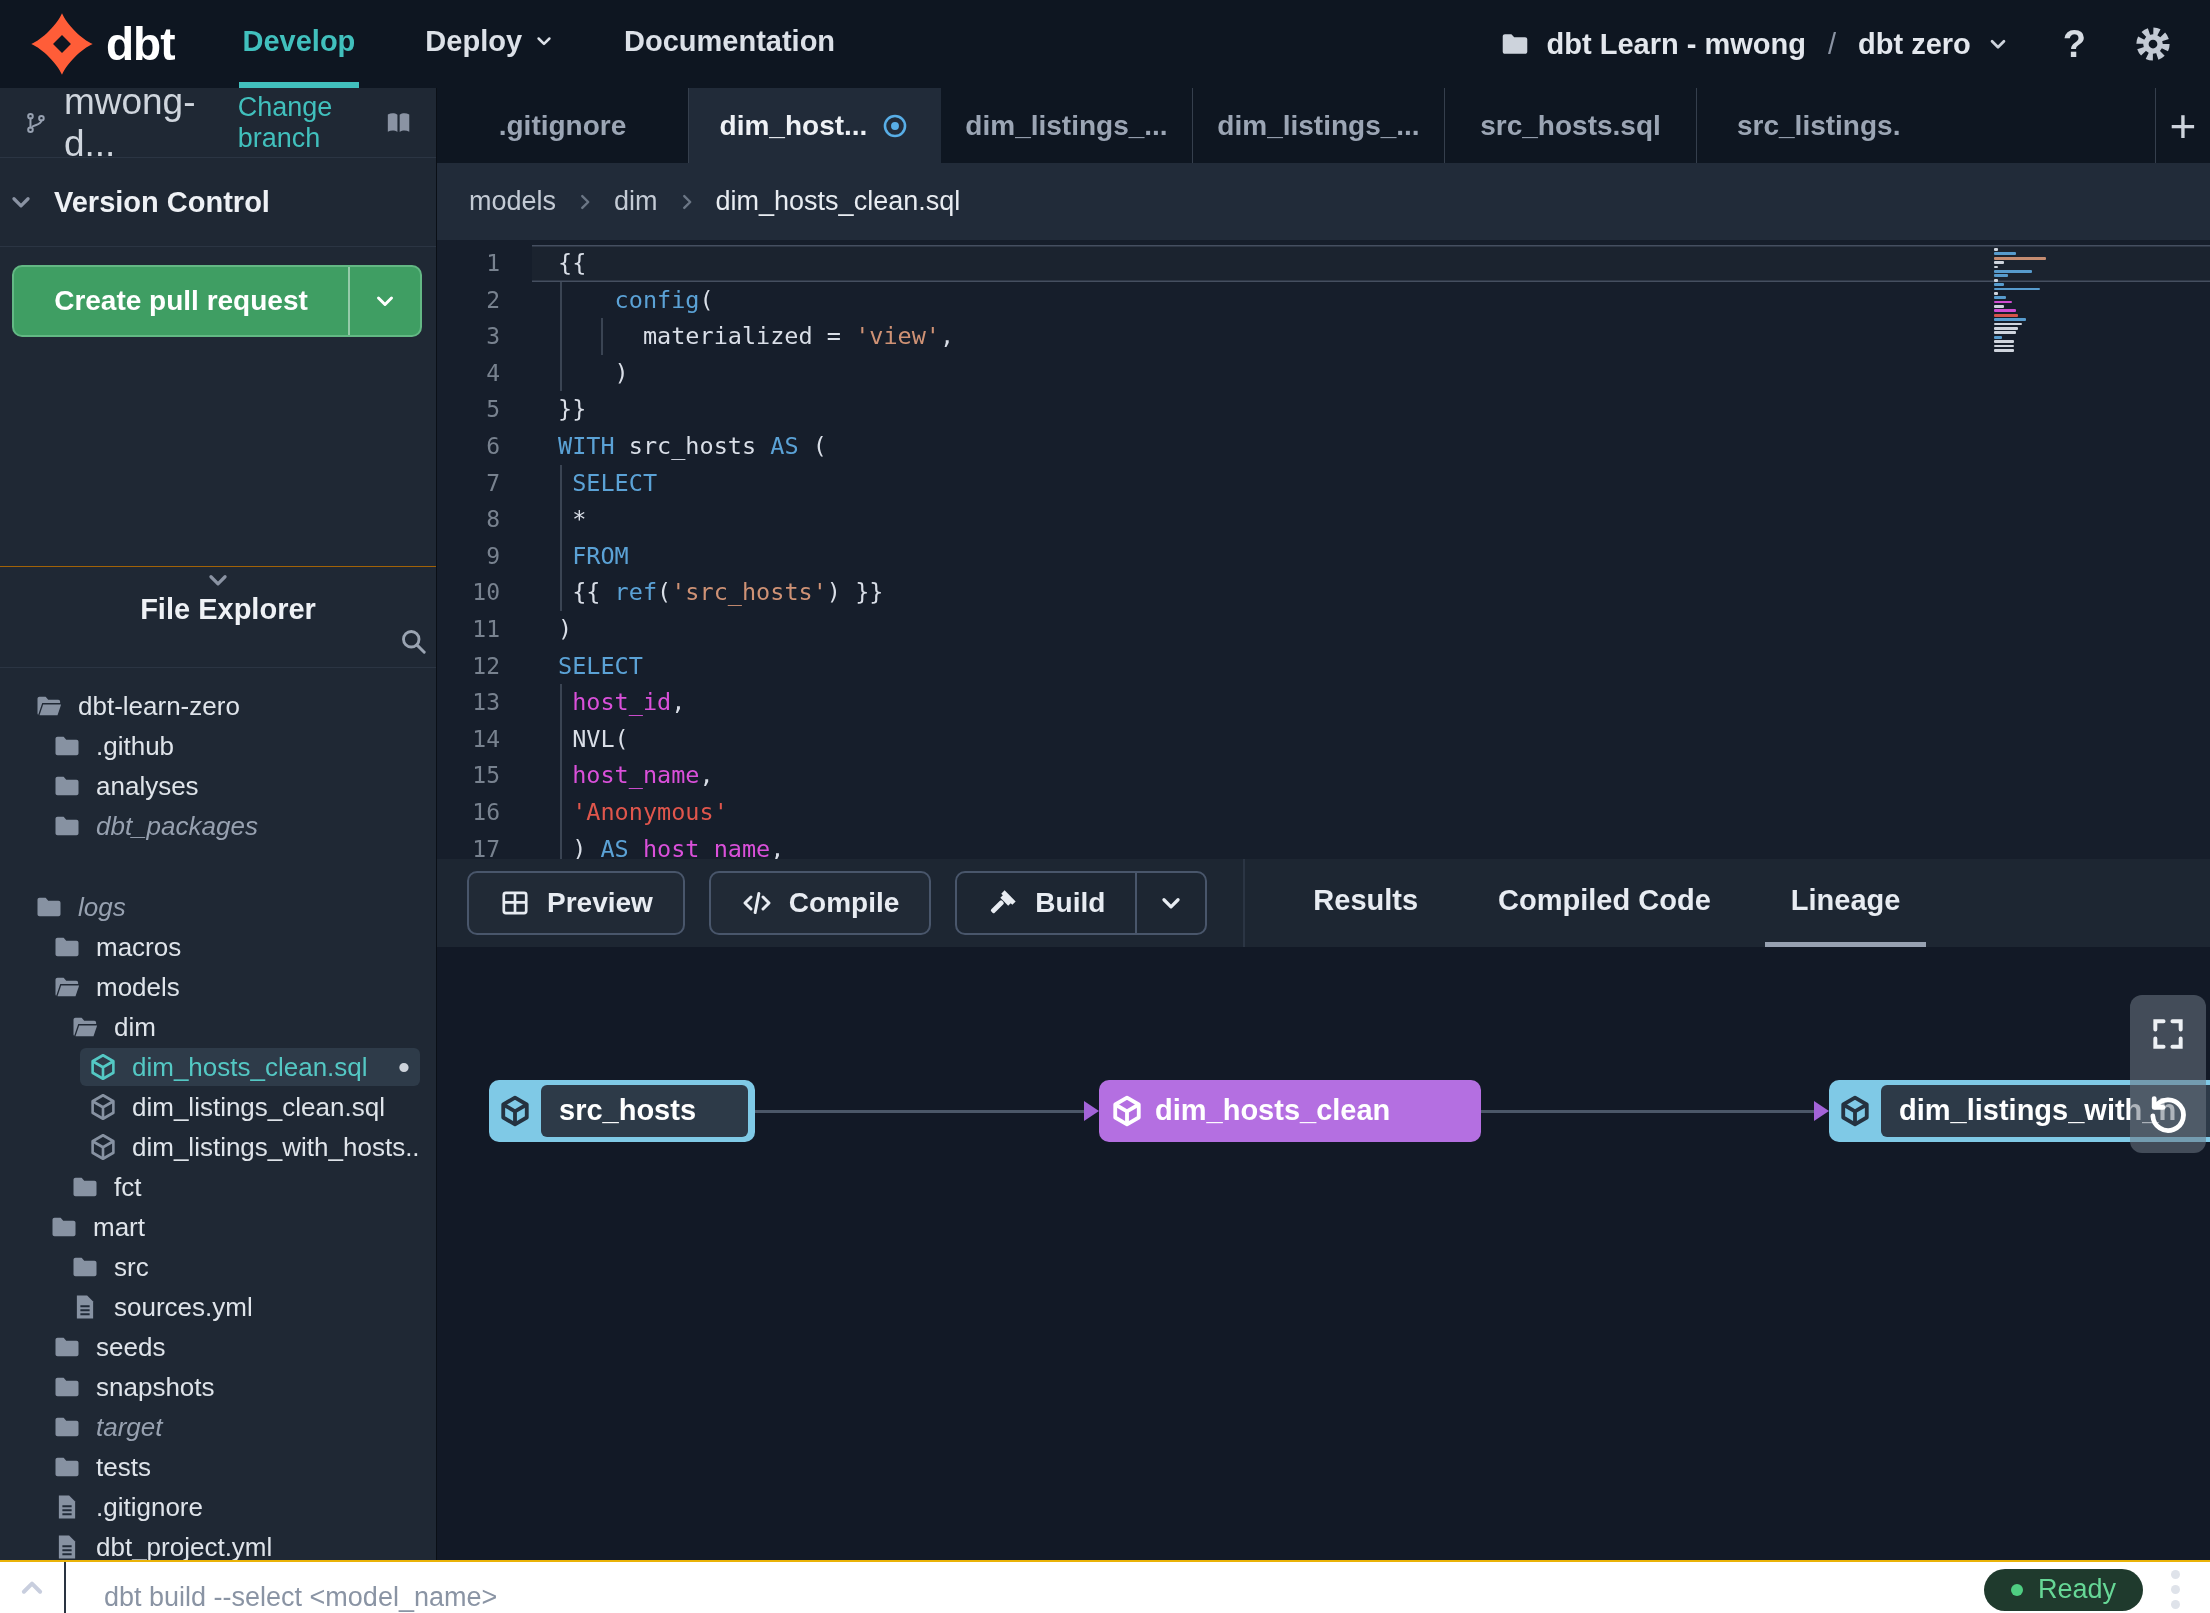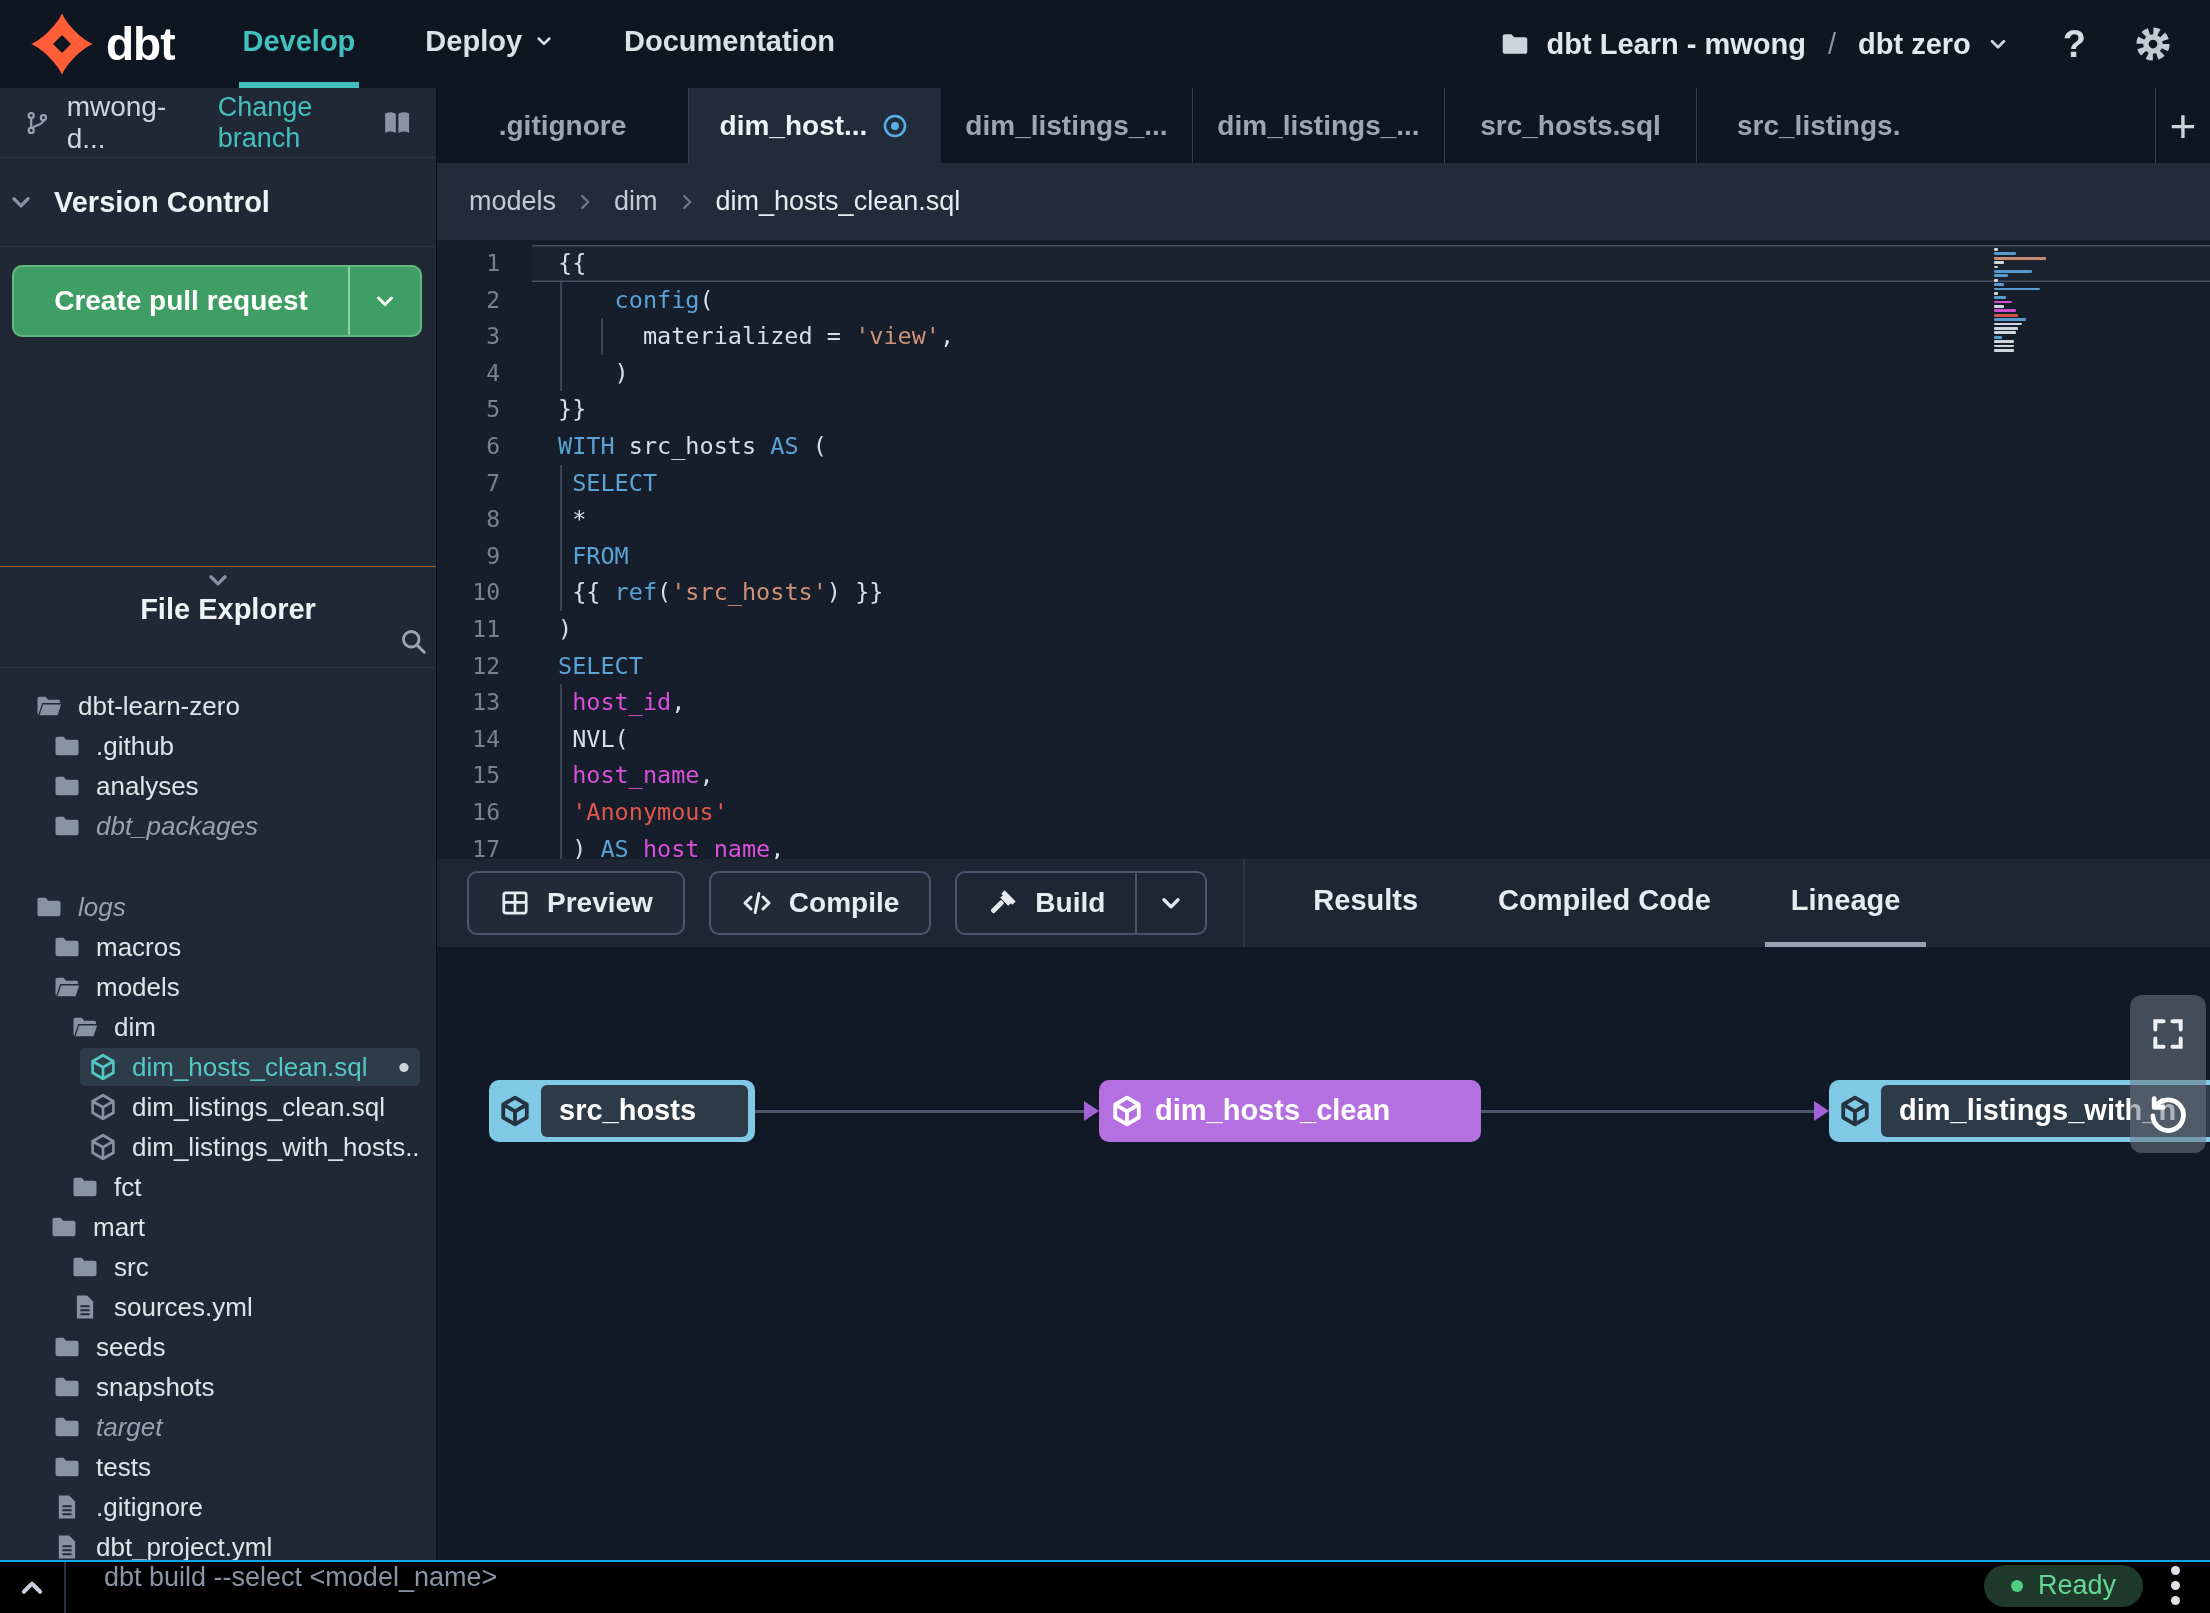--- a/index.html
+++ b/index.html
@@ -38,7 +38,7 @@
   .branch-row { height:70px; flex:none; display:flex; align-items:center; padding:0 24px; border-bottom:1px solid #2b3543; }
   .branch-row .ic { width:30px; height:30px; display:flex; color:#97a1b1; }
   .branch-row .ic svg { width:100%; height:100%; }
-  .branch-name { font-size:28px; color:#cfd5dd; margin-left:16px; }
+  .branch-name { font-size:37px; color:#cfd5dd; margin-left:16px; }
   .branch-change { font-size:27px; color:var(--accent); margin-left:28px; cursor:pointer; }
   .branch-book { margin-left:auto; width:34px; height:34px; color:#8a93a3; cursor:pointer; }
   .branch-book svg { width:100%; height:100%; }

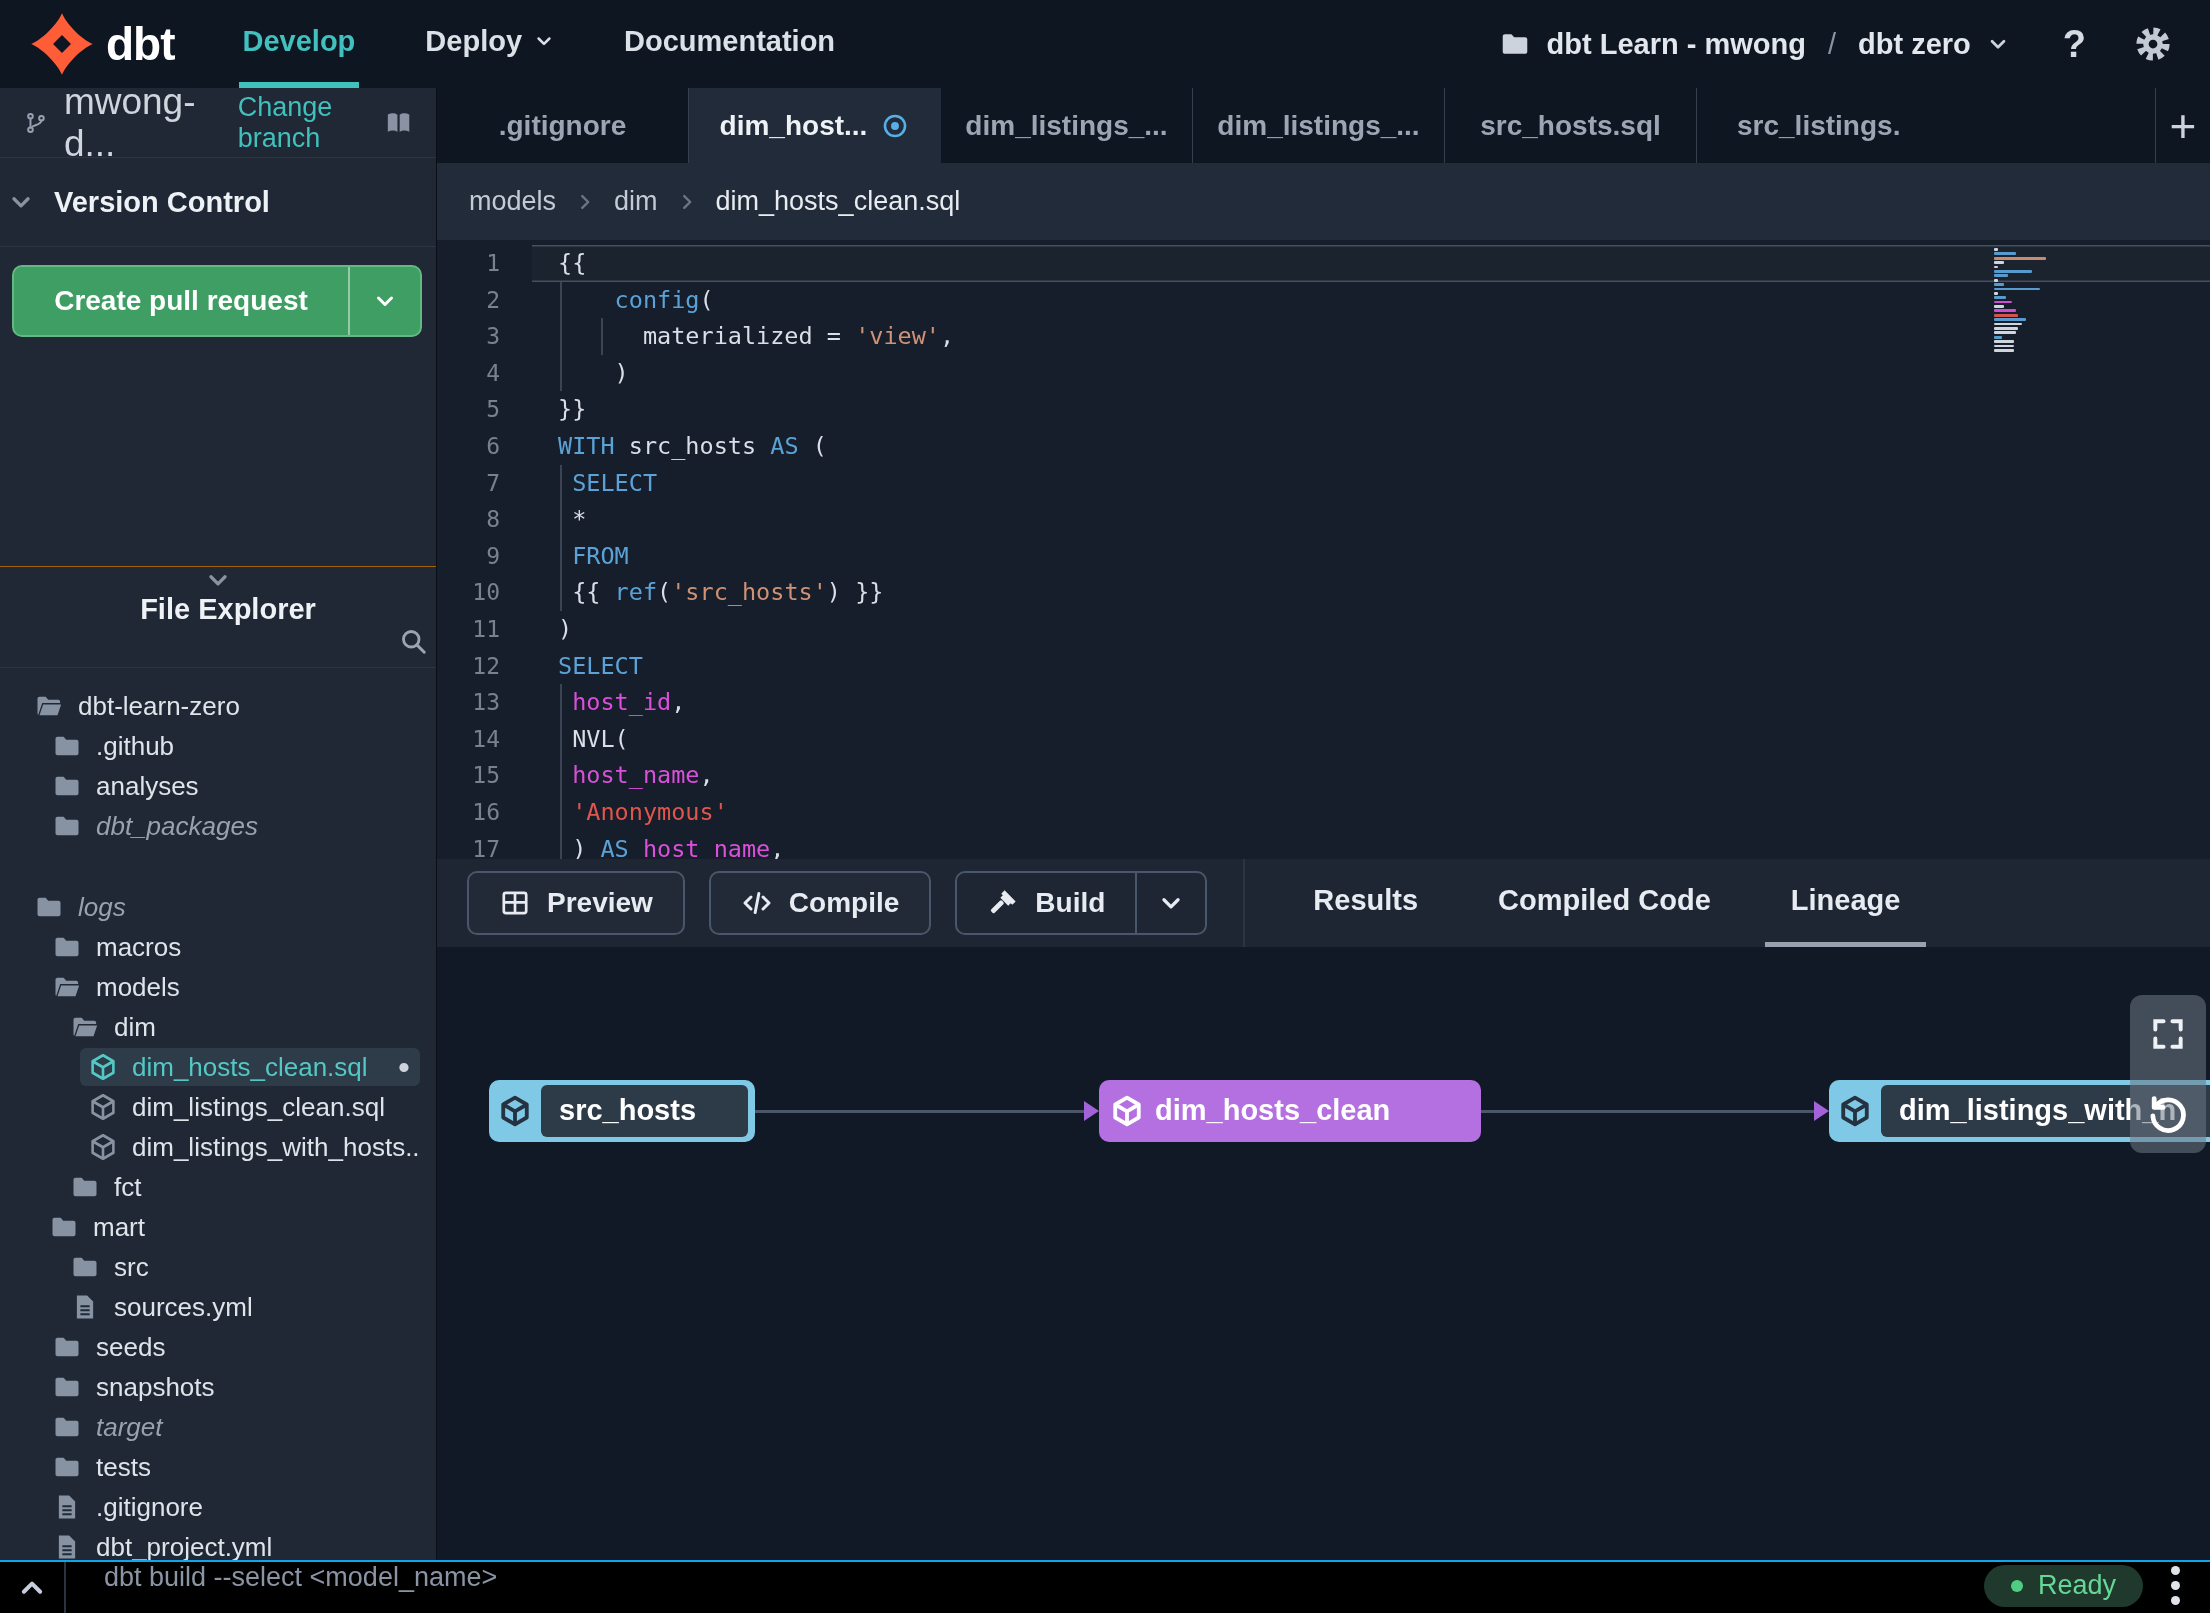--- a/index.html
+++ b/index.html
@@ -148,7 +148,7 @@
   .float-panel svg { width:100%; height:100%; }
 
   
-  .statusbar { height:53px; flex:none; background:#000000; border-top:2px solid #0ea5e9; display:flex; align-items:flex-start; }
+  .statusbar { height:53px; flex:none; background:#ffffff; border-top:2px solid #eab308; display:flex; align-items:flex-end; }
   .sb-toggle { width:66px; height:100%; display:flex; align-items:center; justify-content:center;
                border-right:2px solid #2a3441; color:#c8cede; cursor:pointer; }
   .sb-toggle .ic { width:30px; height:30px; display:flex; }

